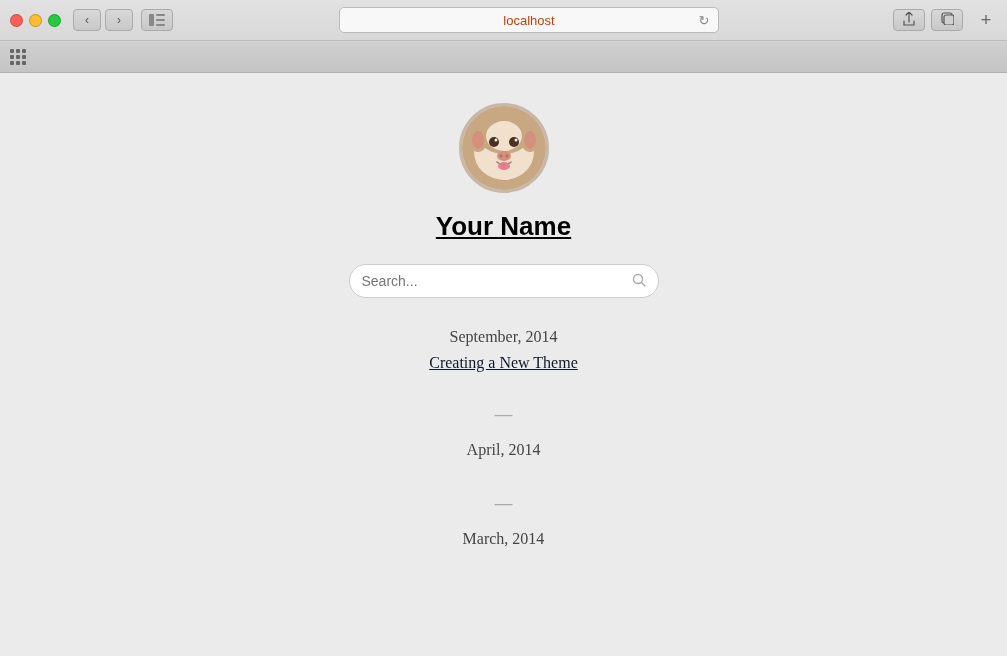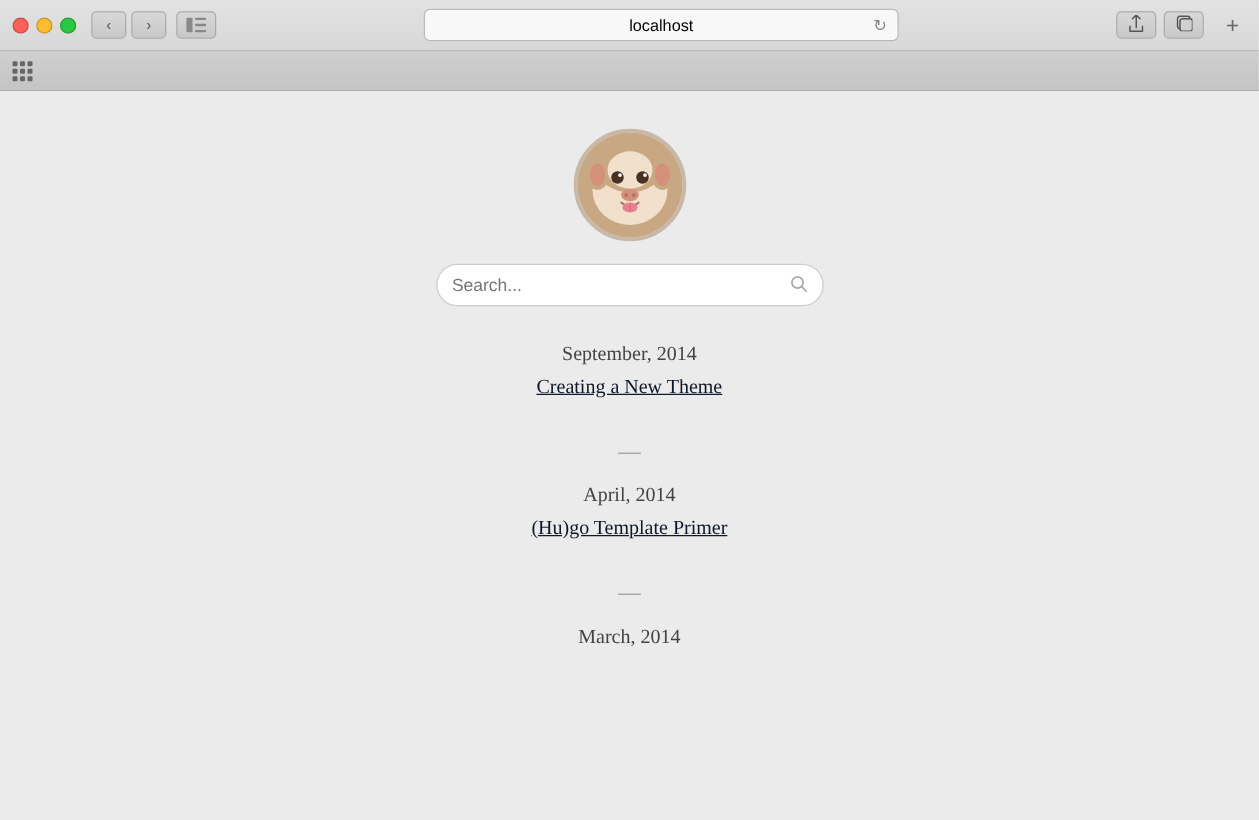--- a/index.html
+++ b/index.html
@@ -102,7 +102,7 @@
 
     .url-bar-text {
       font-size: 13px;
-      color: #000000;
+      color: #c2410c;
     }
 
     .reload-btn {

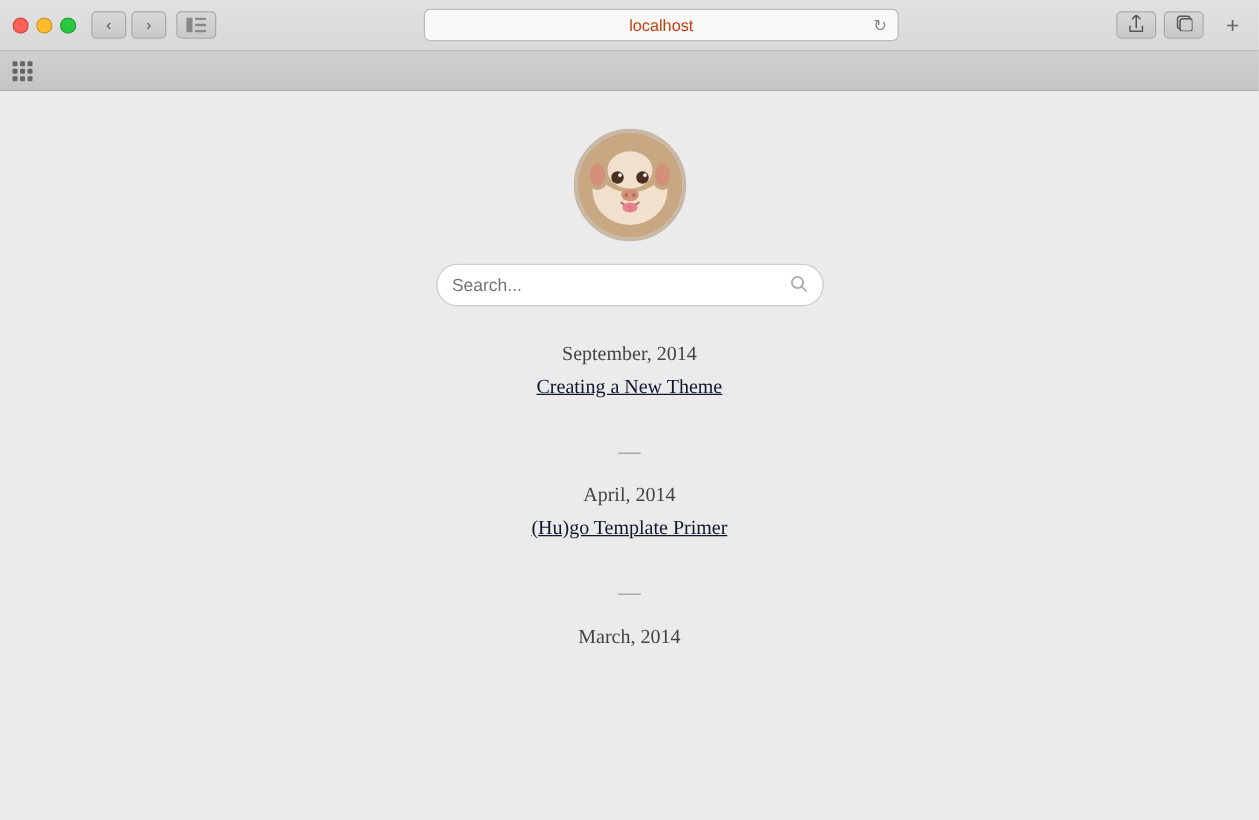--- a/index.html
+++ b/index.html
@@ -392,6 +392,7 @@
     </svg>
   </div>
 
+  <h1 class="site-title">Your Name</h1>
 
   <div class="search-bar">
     <input class="search-input" type="text" placeholder="Search..." style="">

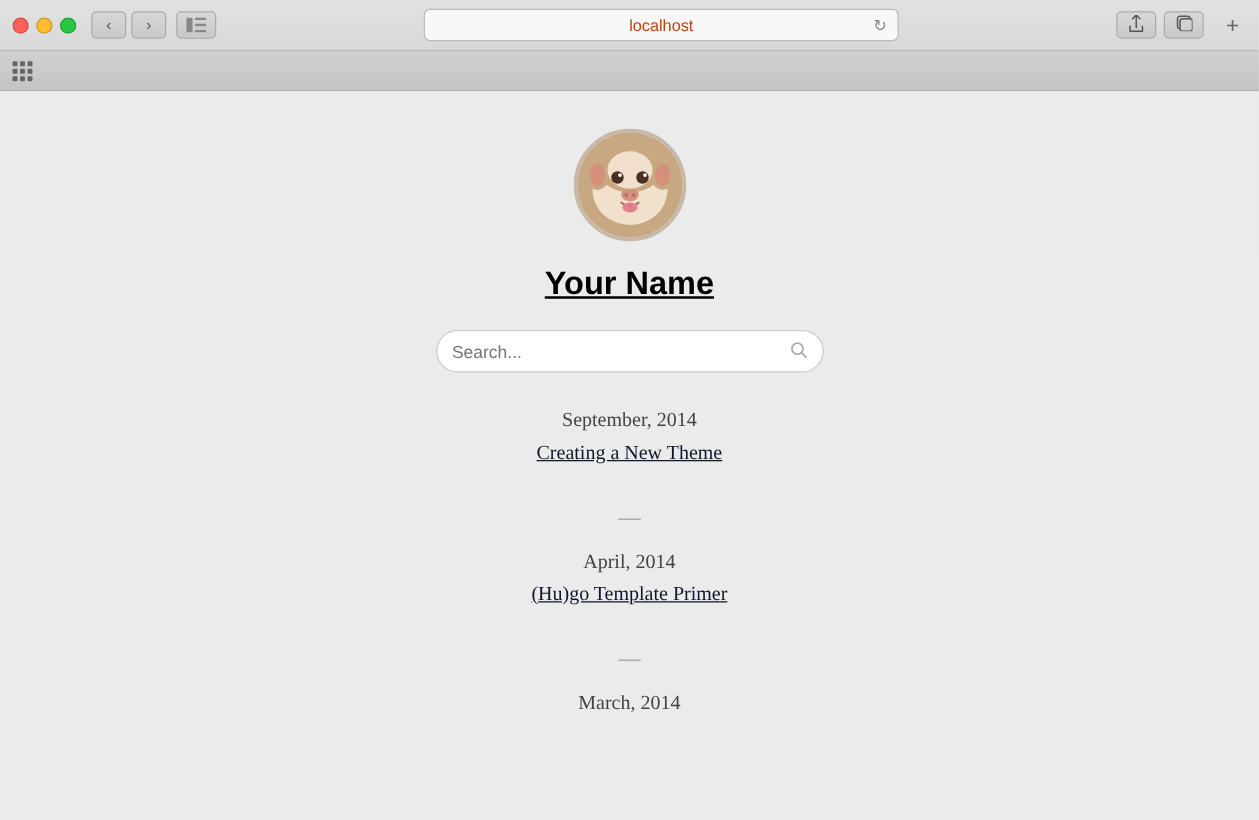--- a/index.html
+++ b/index.html
@@ -415,7 +415,6 @@
 
     <div class="date-group">
       <span class="date-label">April, 2014</span>
-      <a class="post-link">(Hu)go Template Primer</a>
     </div>
 
     <div class="section-divider">—</div>

